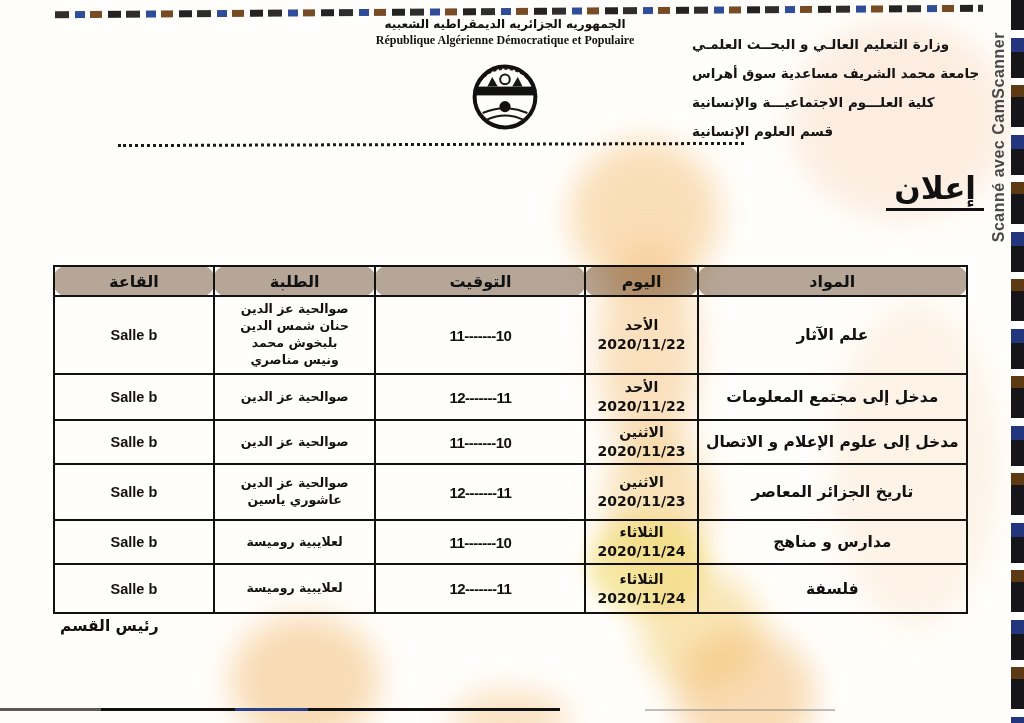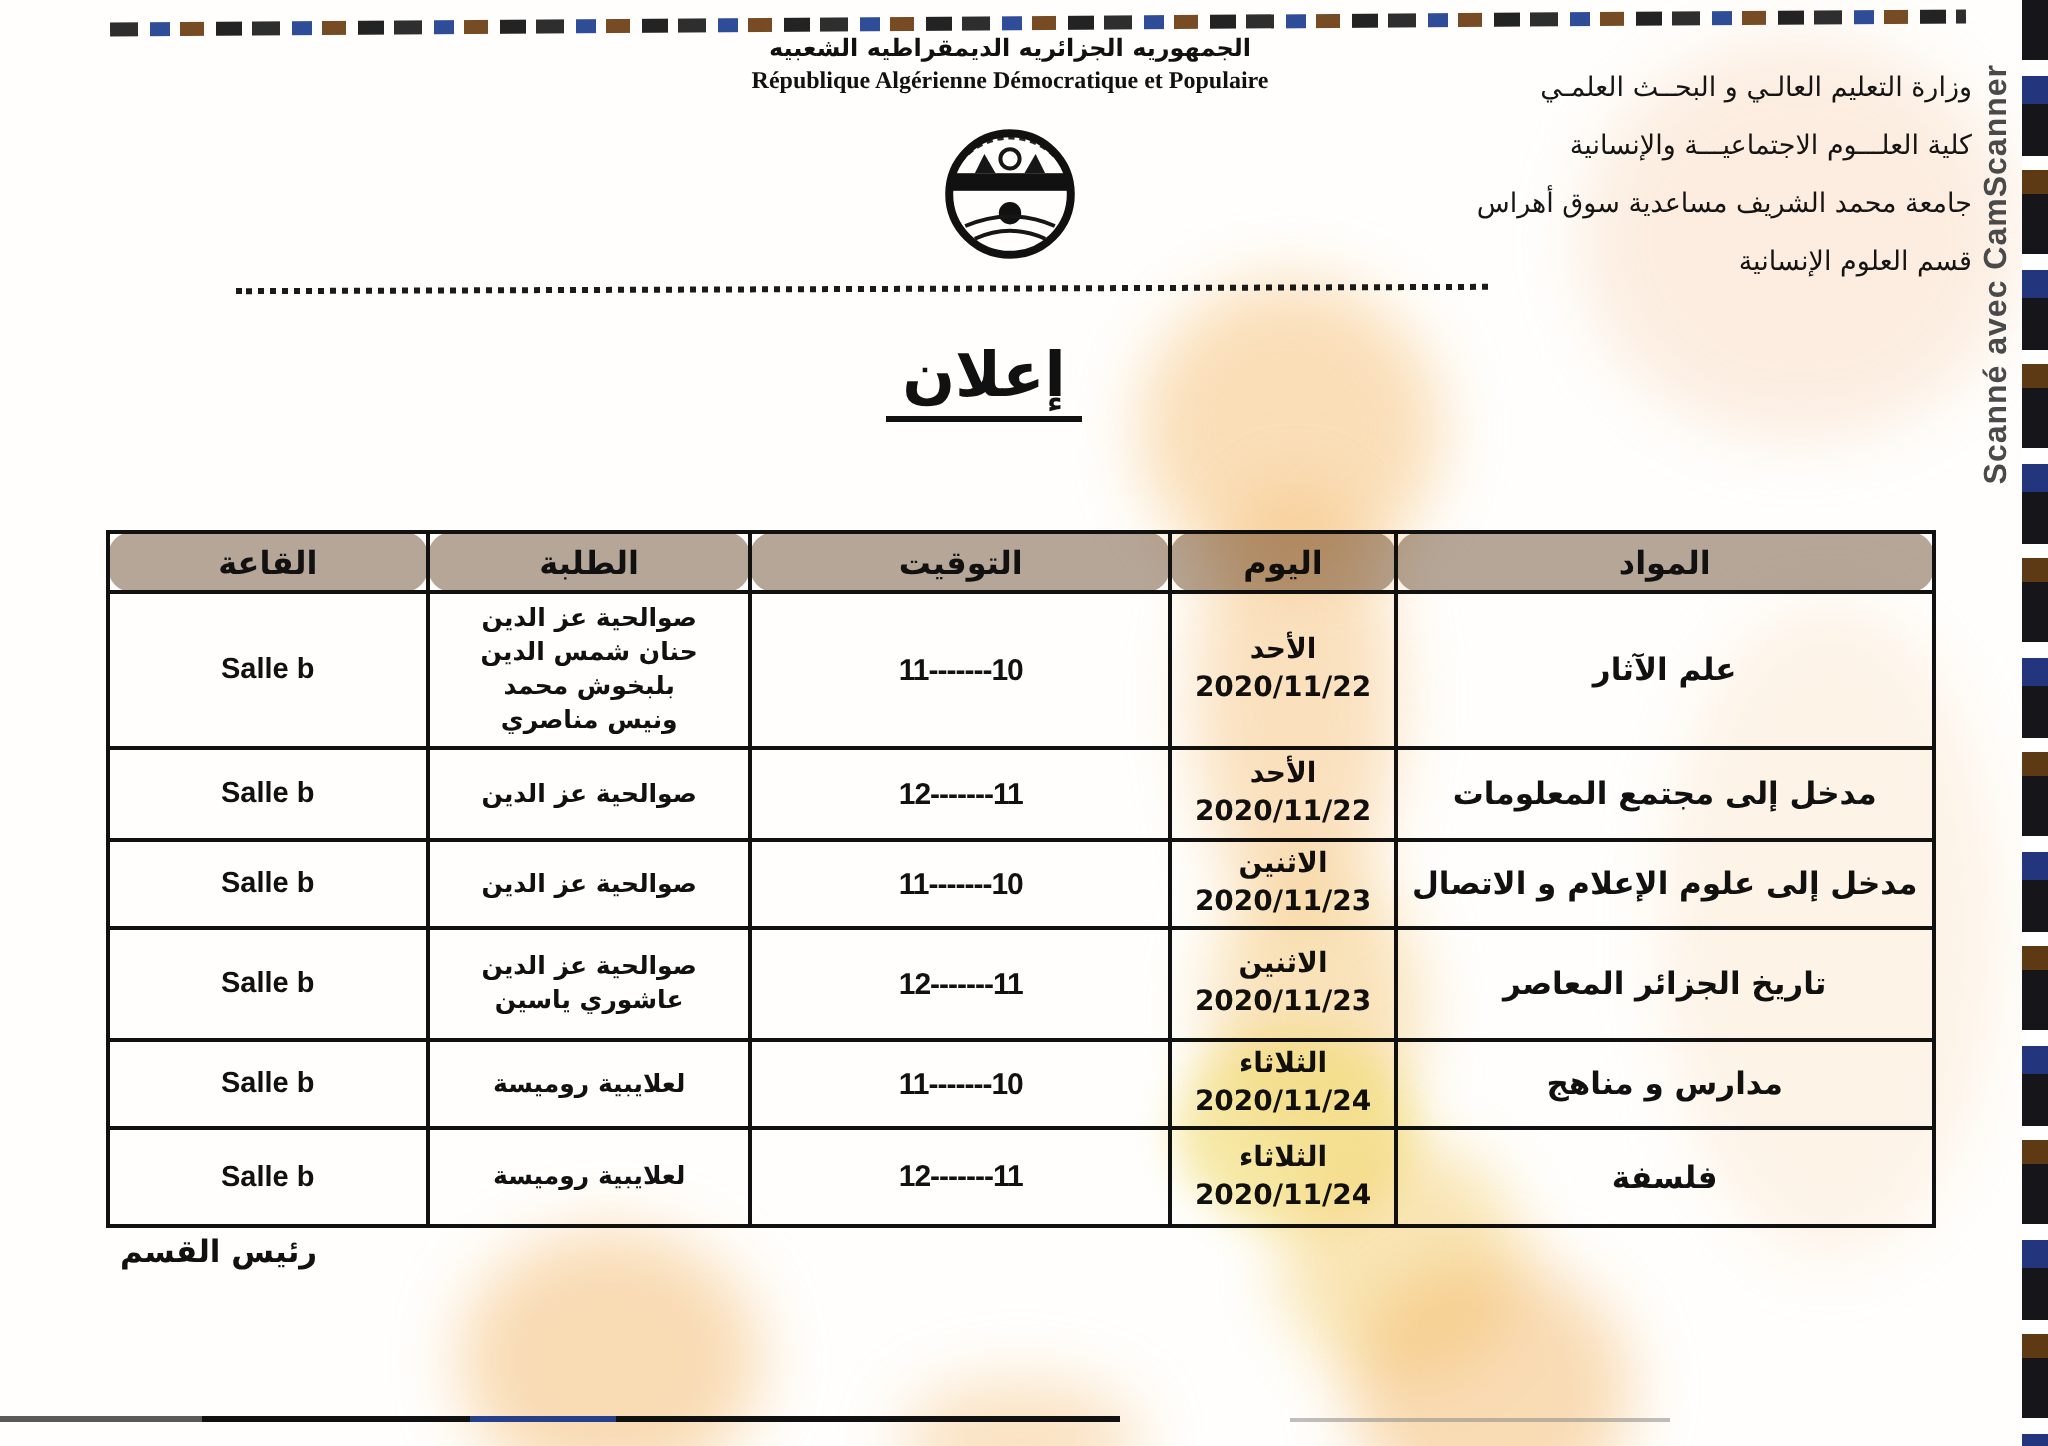--- a/index.html
+++ b/index.html
@@ -46,8 +46,8 @@
   .hdr-center .ar{font-size:12px;font-weight:bold;}
   .hdr-center .fr{font-family:"Liberation Serif",serif;font-size:12px;font-weight:bold;margin-top:2px;}
   .logo{margin-top:4px;display:inline-block;}
-  .hdr-right{position:absolute;left:692px;top:30px;width:300px;direction:rtl;text-align:right;
-    font-size:13.5px;font-weight:normal;line-height:2.15;color:#151515;padding-right:6px;}
+  .hdr-right{position:absolute;left:692px;top:30px;width:300px;direction:rtl;text-align:left;
+    font-size:13.5px;font-weight:bold;line-height:2.15;color:#151515;padding-right:6px;}
   .dotted-sep{position:absolute;left:118px;top:143px;width:626px;height:0;
     border-top:3.5px dotted #1a1a1a;transform:rotate(-0.2deg);}
 

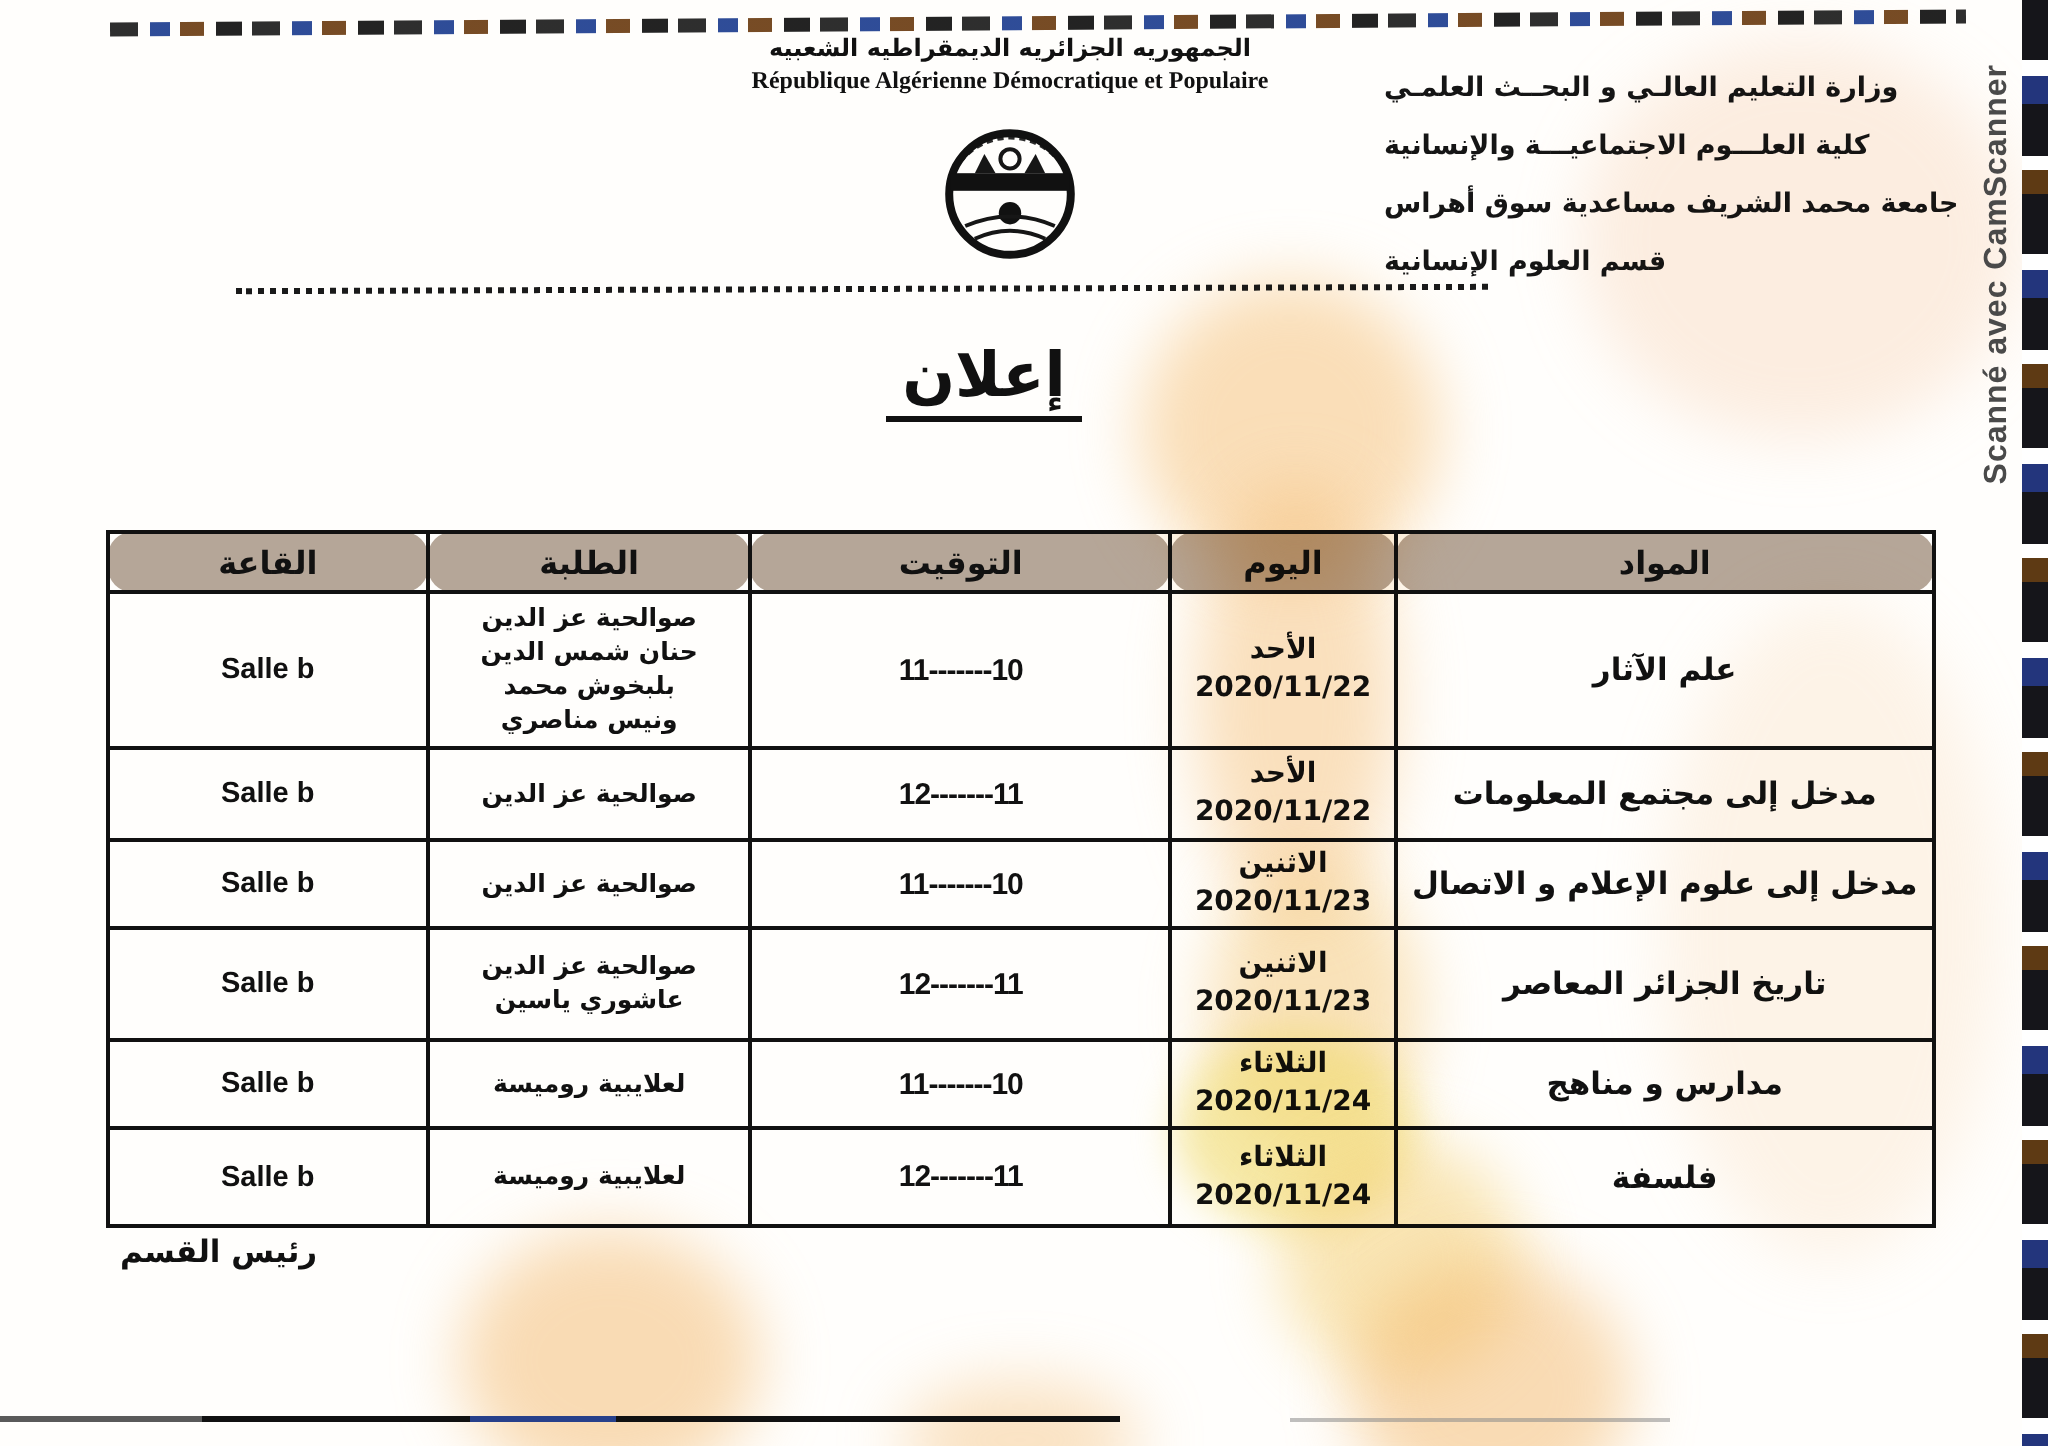--- a/index.html
+++ b/index.html
@@ -110,8 +110,8 @@
 
   <div class="hdr-right">
     <div>وزارة التعليم العالـي و البحــث العلمـي</div>
+    <div>جامعة محمد الشريف مساعدية سوق أهراس</div>
     <div>كلية العلـــوم الاجتماعيـــة  والإنسانية</div>
-    <div>جامعة محمد الشريف مساعدية سوق أهراس</div>
     <div>قسم العلوم الإنسانية</div>
   </div>
 

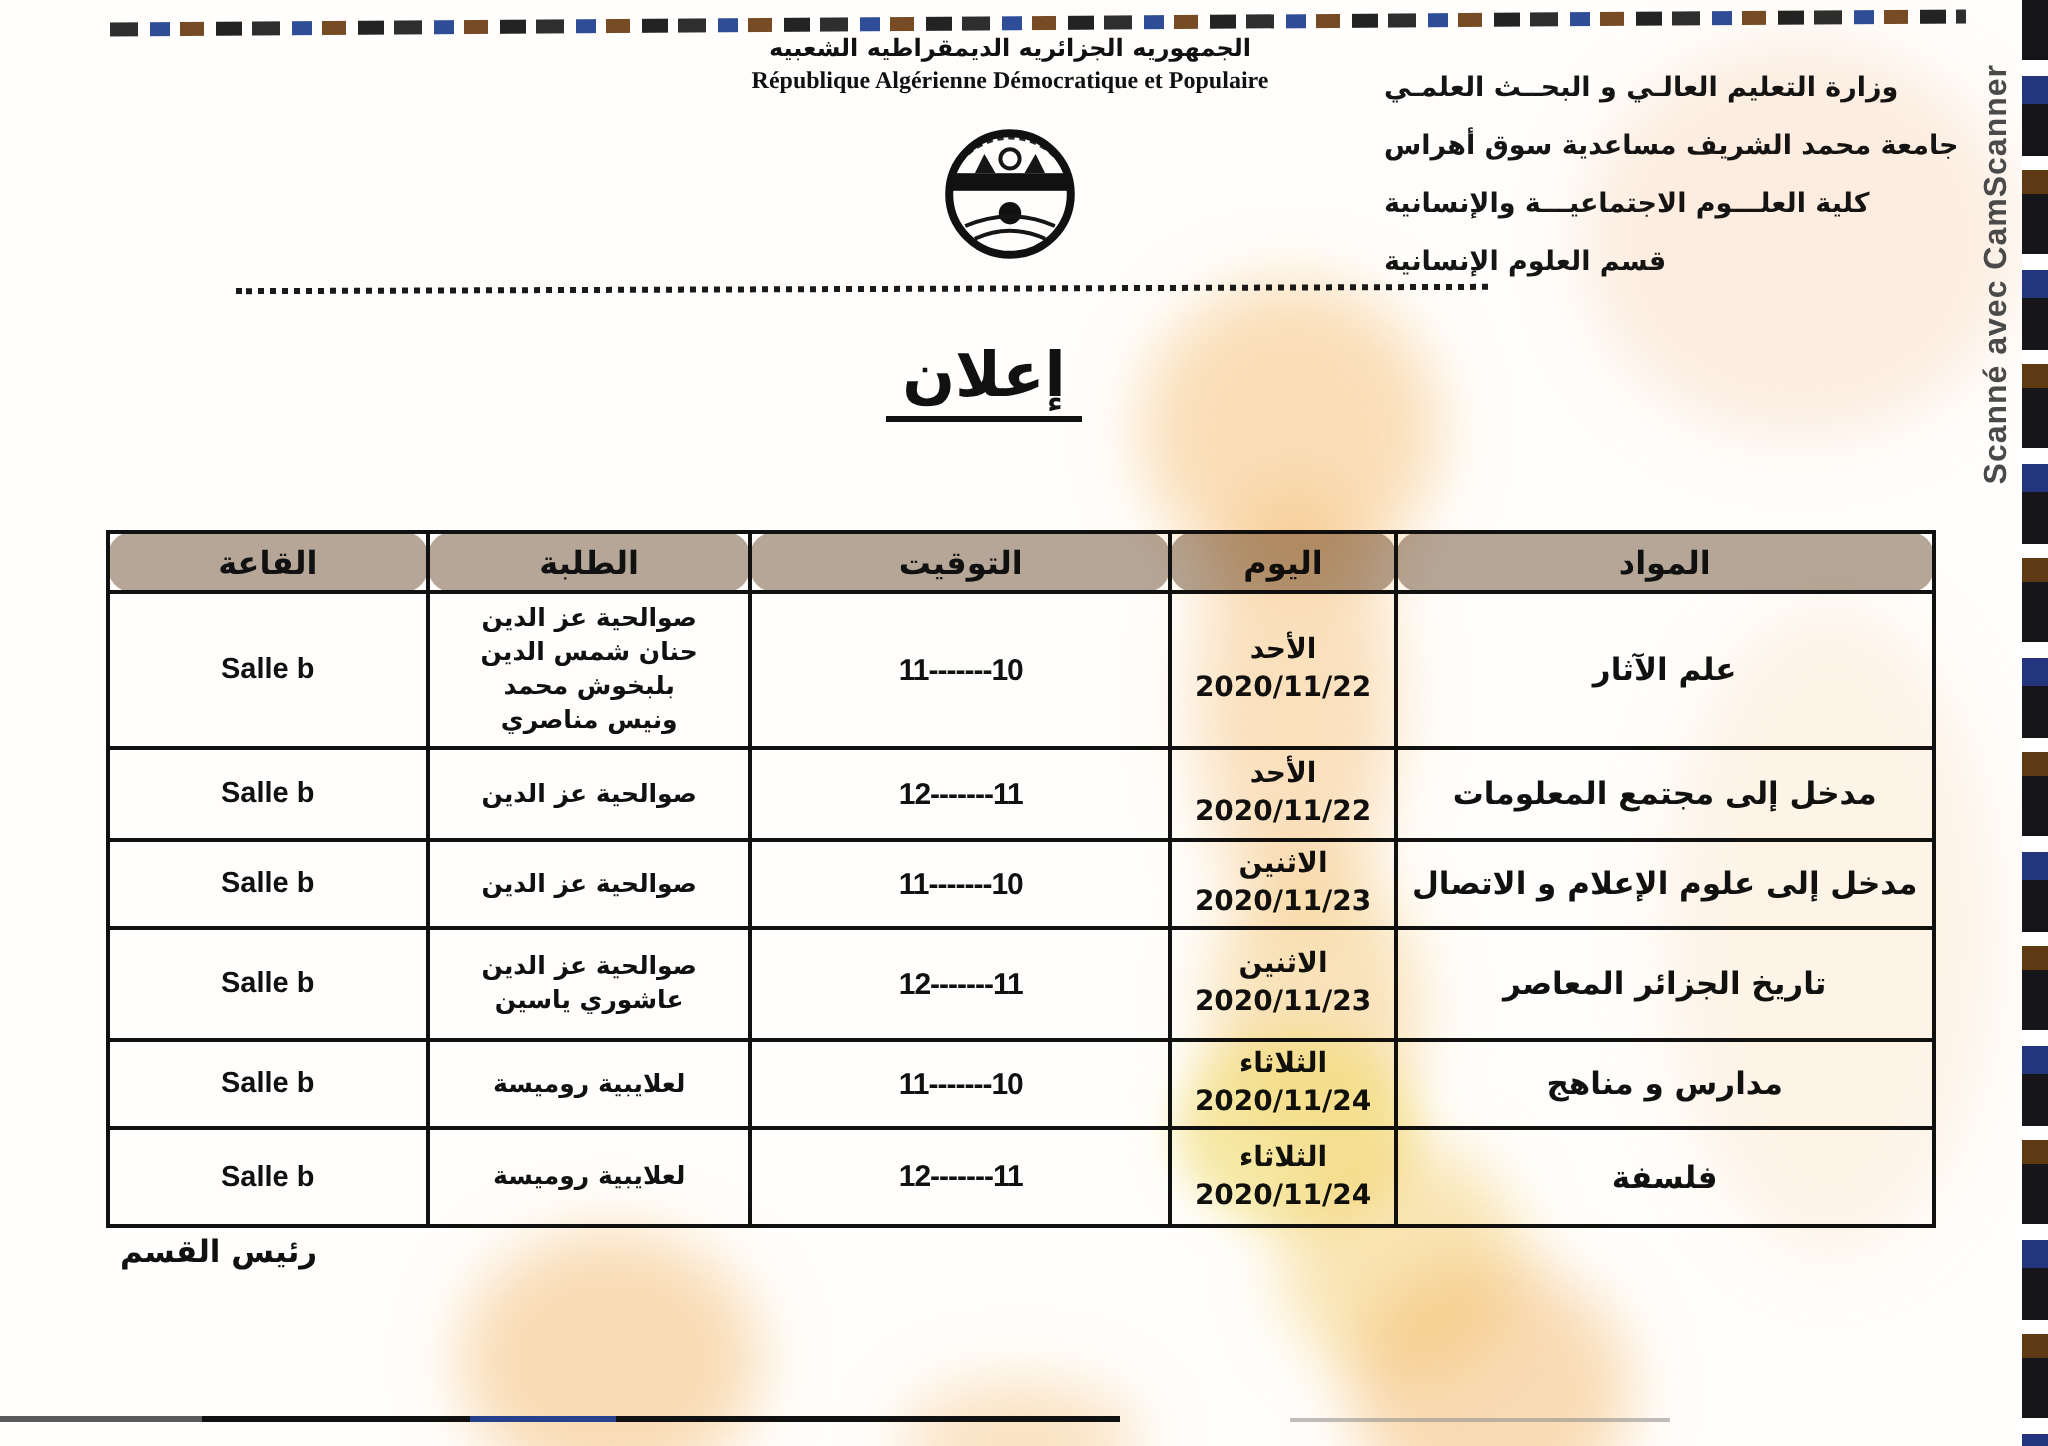--- a/index.html
+++ b/index.html
@@ -52,7 +52,7 @@
     border-top:3.5px dotted #1a1a1a;transform:rotate(-0.2deg);}
 
   
-  .title-wrap{position:absolute;left:0;right:40px;top:170px;text-align:center;}
+  .title-wrap{position:absolute;left:0;right:40px;top:170px;text-align:right;}
   .title-wrap span{display:inline-block;font-size:31px;font-weight:bold;
     border-bottom:3.5px solid #111;padding:0 8px 2px;}
   .intro{position:absolute;left:25px;right:32px;top:226px;direction:rtl;text-align:right;

